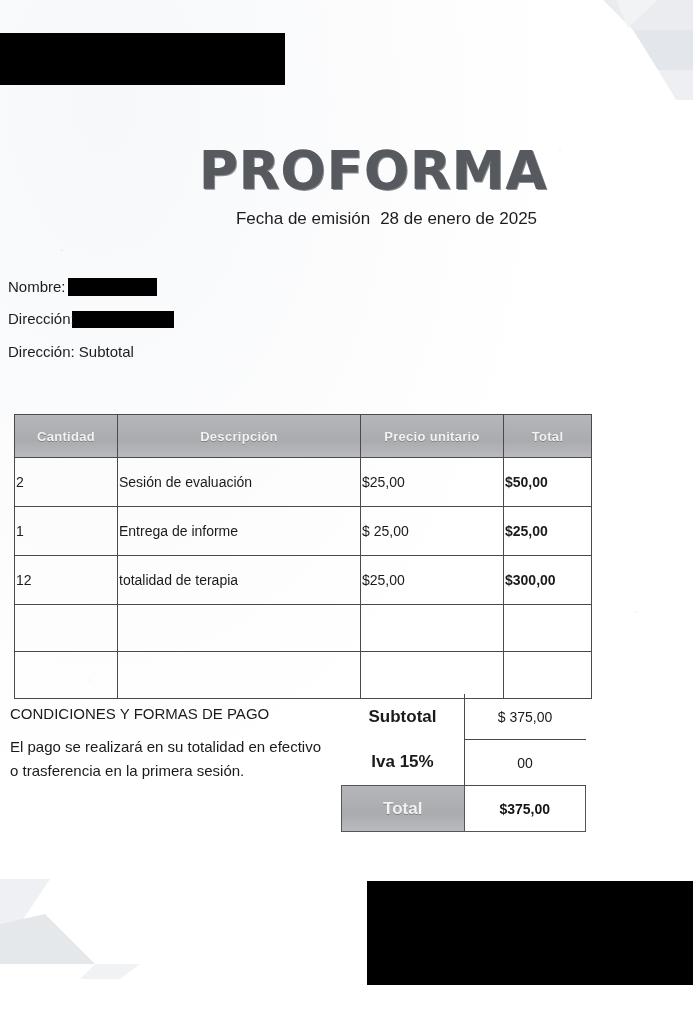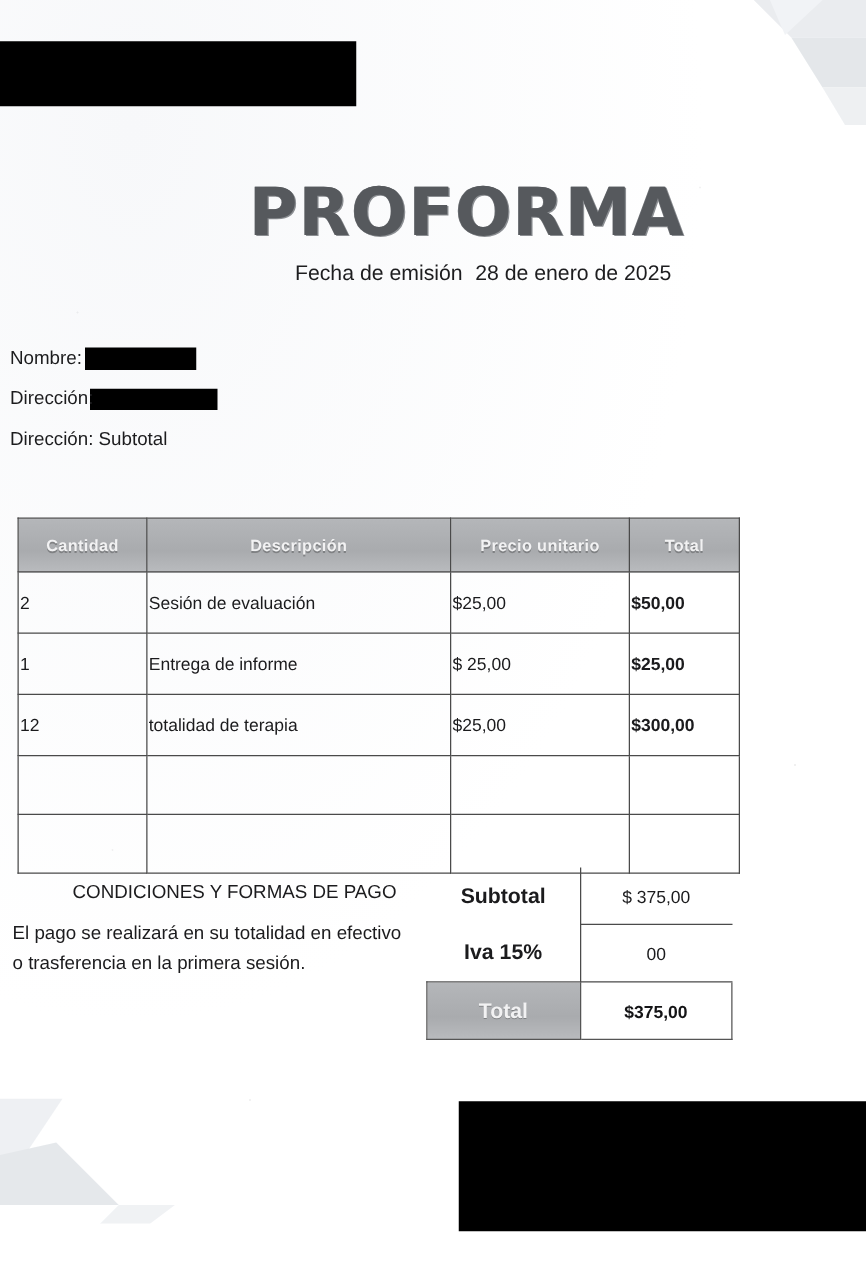--- a/index.html
+++ b/index.html
@@ -127,7 +127,7 @@
     line-height: 1.55;
     color: #1b1b1d;
   }
-  #conditions-title { margin-bottom: 10px; margin-left: 48px; }
+  #conditions-title { margin-bottom: 10px; }
 
   
   #totals-table {

